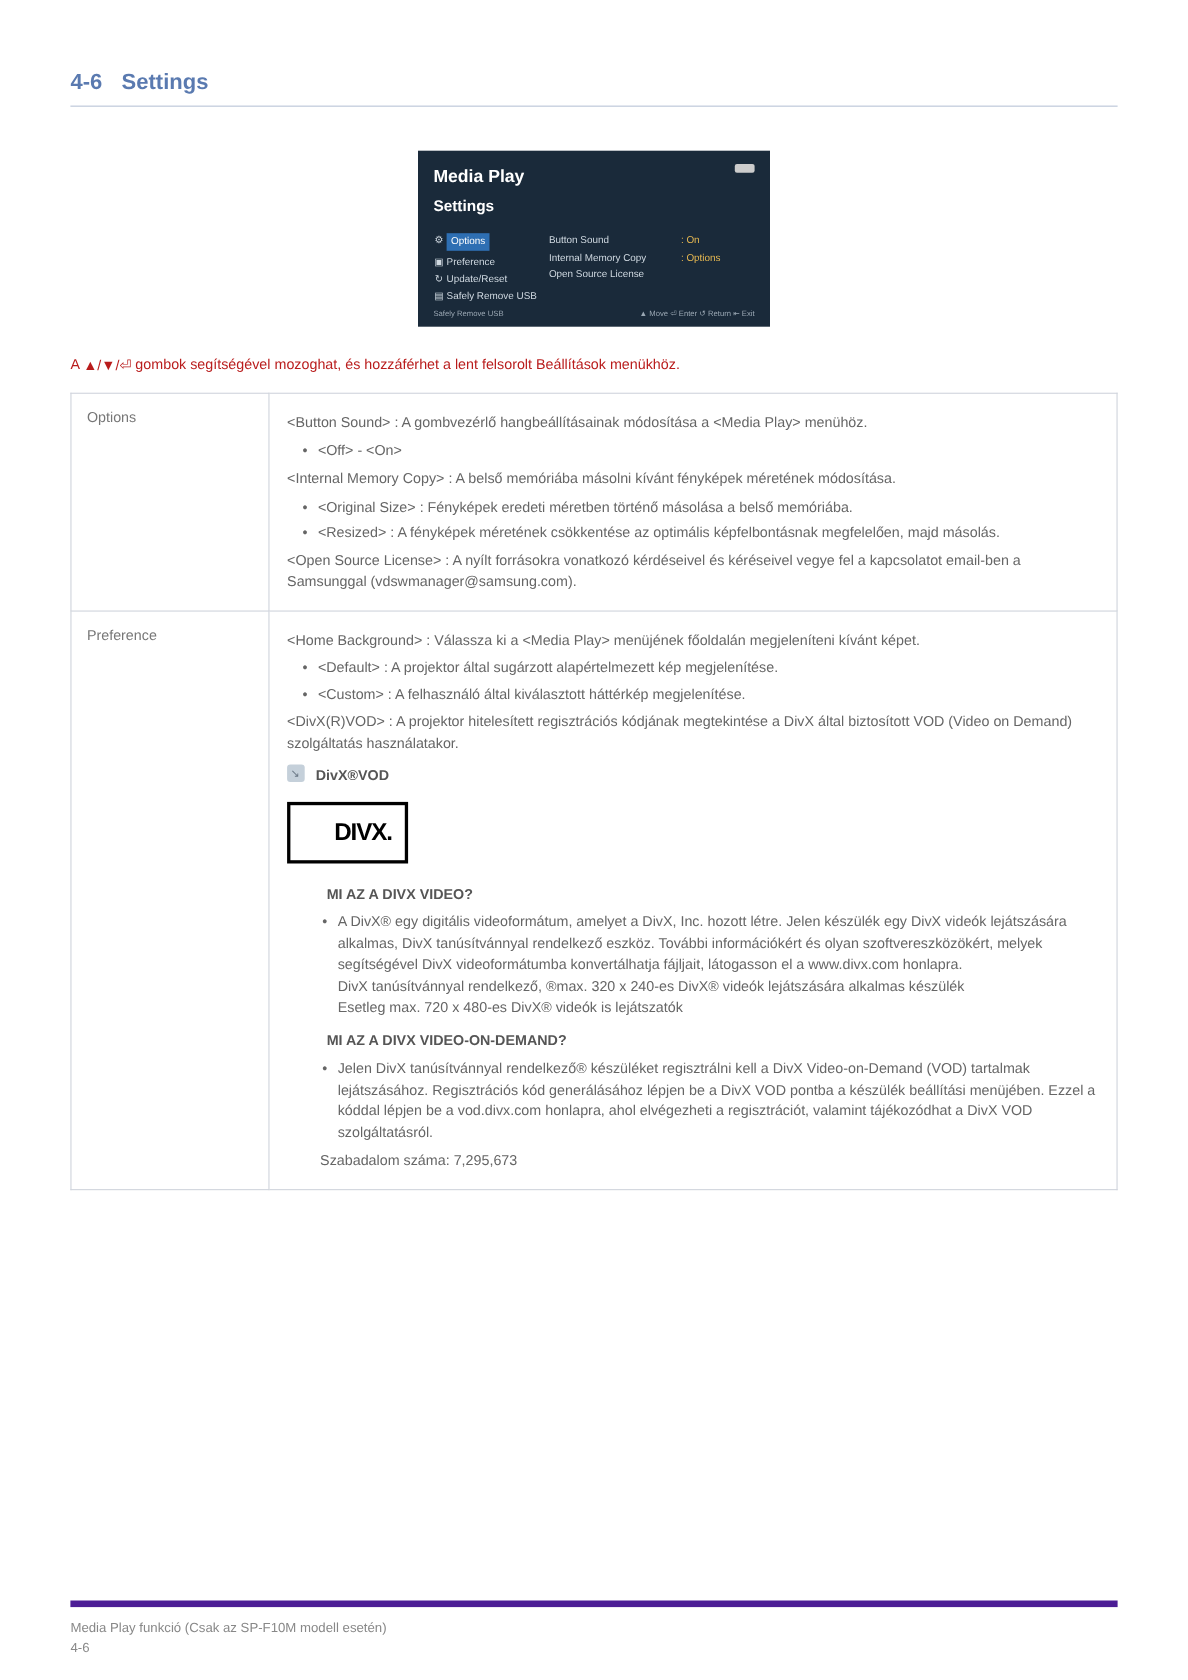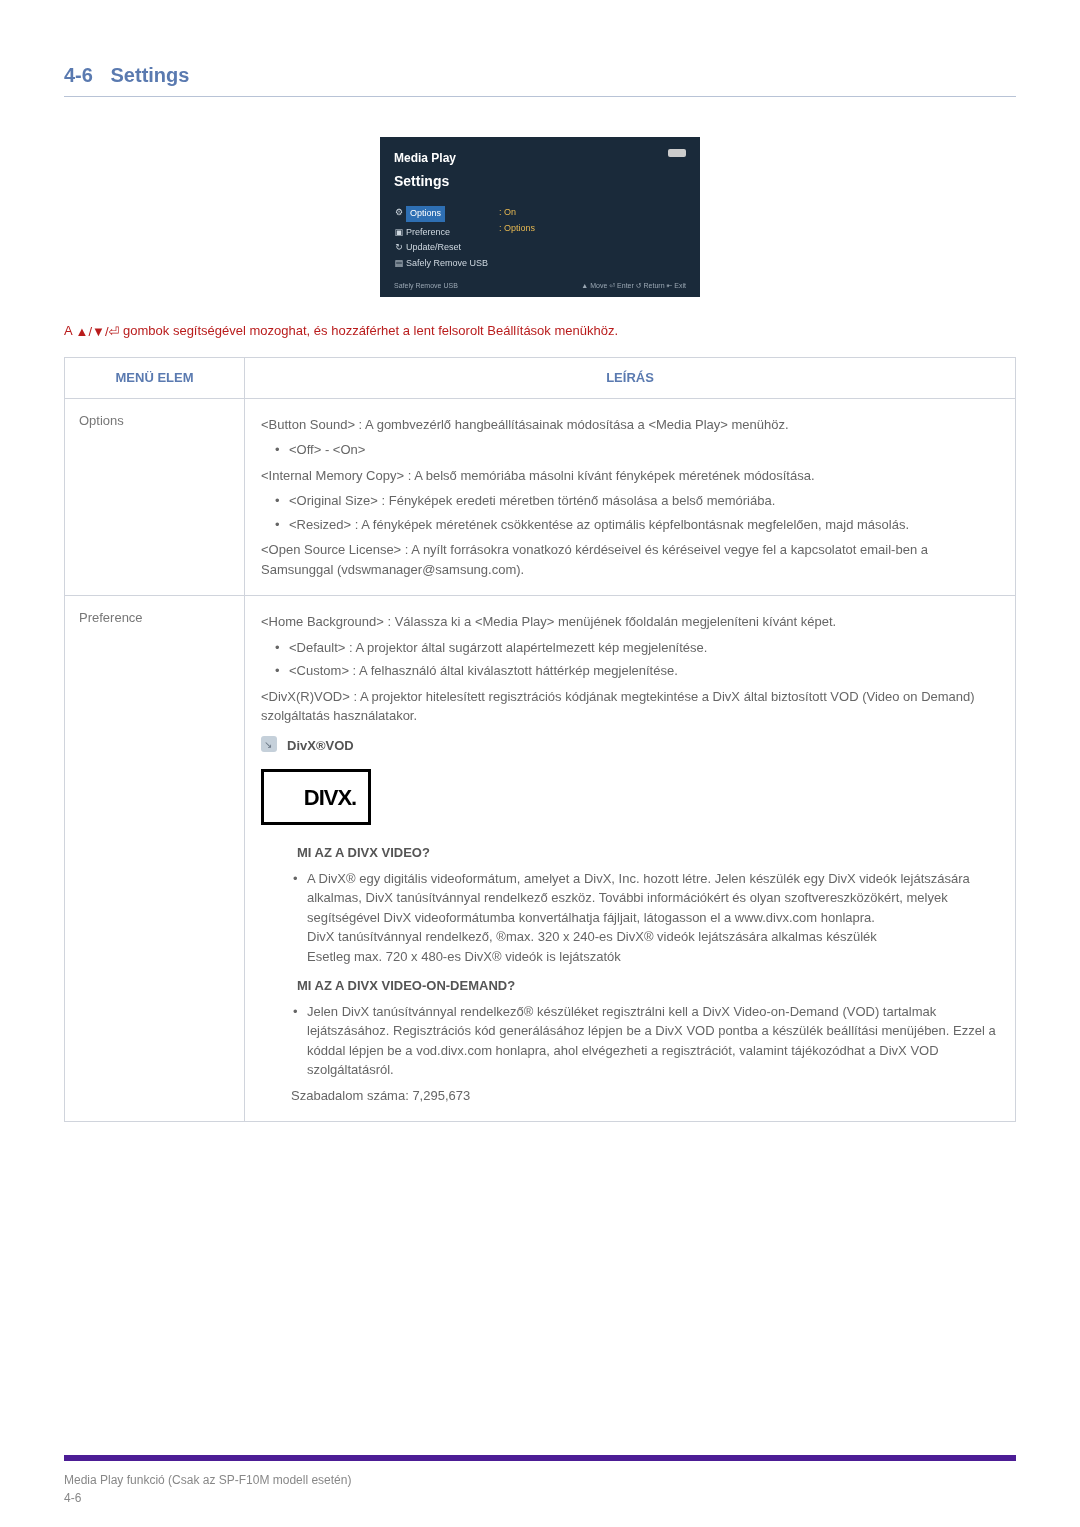--- a/index.html
+++ b/index.html
@@ -40,7 +40,7 @@
   color: #cfd8e0;
   padding: 12px 14px;
 }
-.screenshot .mp-title { font-size: 12px; font-weight: bold; color: #fff; }
+.screenshot .mp-title { font-size: 16px; font-weight: bold; color: #fff; }
 .screenshot .mp-sub { font-size: 14px; font-weight: bold; color: #fff; margin-top: 4px; }
 .screenshot .mp-body { display: flex; margin-top: 14px; }
 .screenshot .mp-left { width: 105px; }

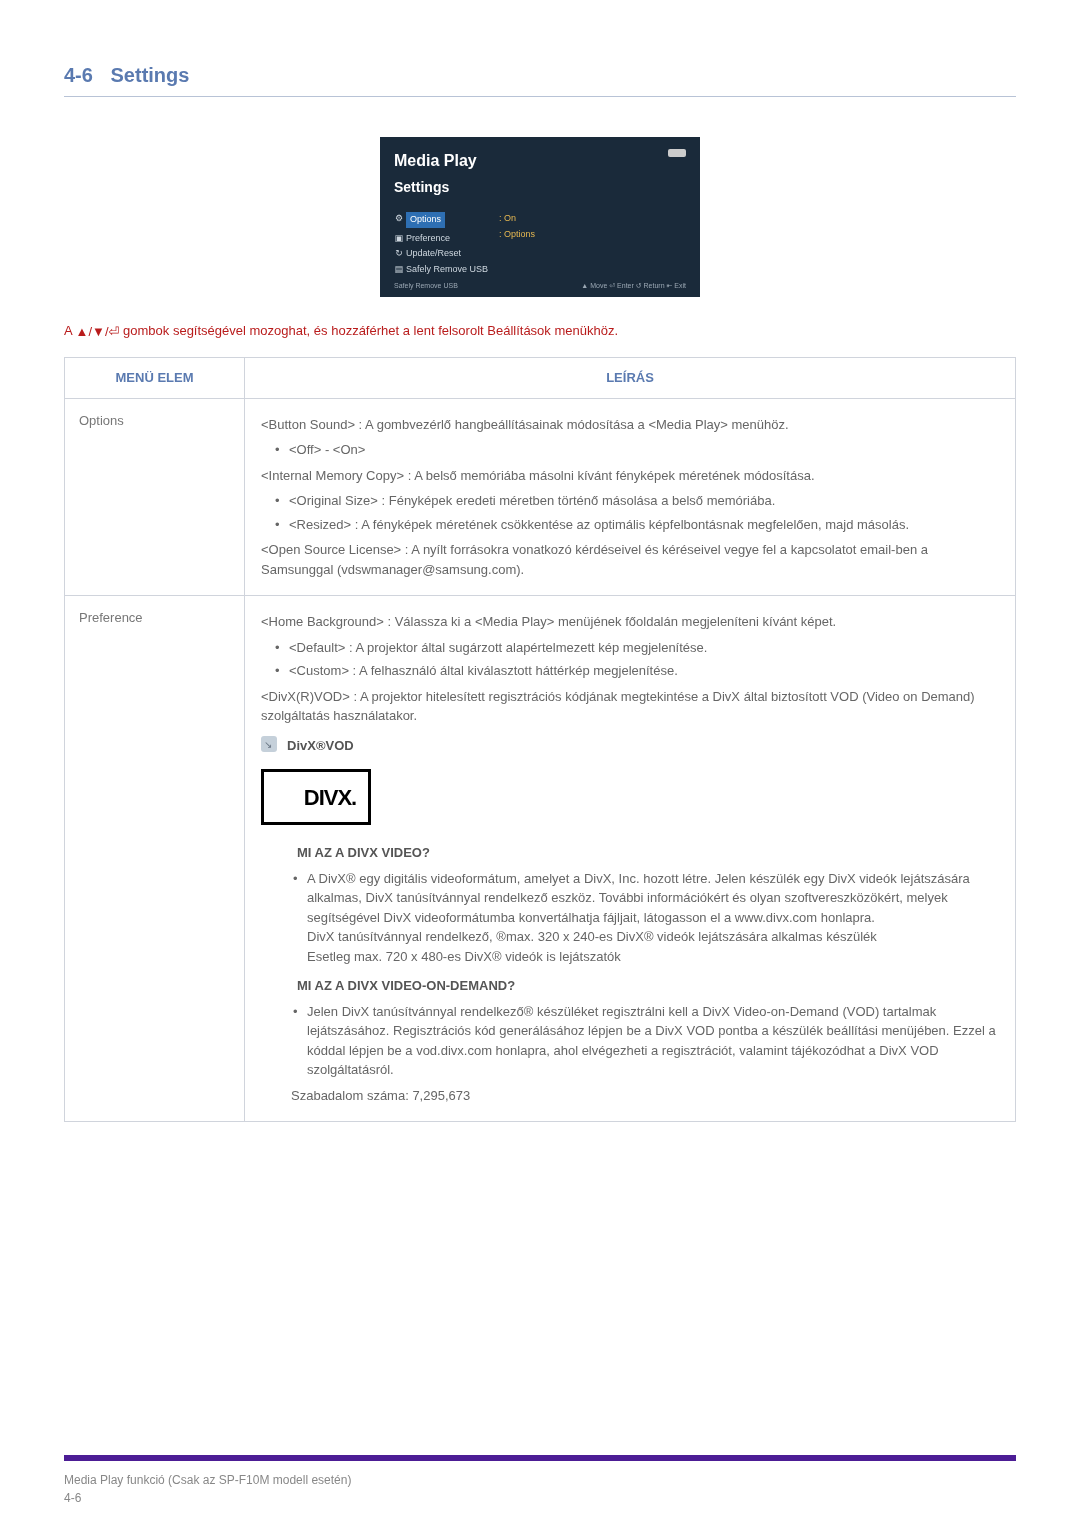--- a/index.html
+++ b/index.html
@@ -135,6 +135,11 @@
       <div><span class="ic">↻</span><span>Update/Reset</span></div>
       <div><span class="ic">▤</span><span>Safely Remove USB</span></div>
     </div>
+    <div class="mp-mid">
+      <div>Button Sound</div>
+      <div>Internal Memory Copy</div>
+      <div>Open Source License</div>
+    </div>
     <div class="mp-right">
       <div>: On</div>
       <div>: Options</div>

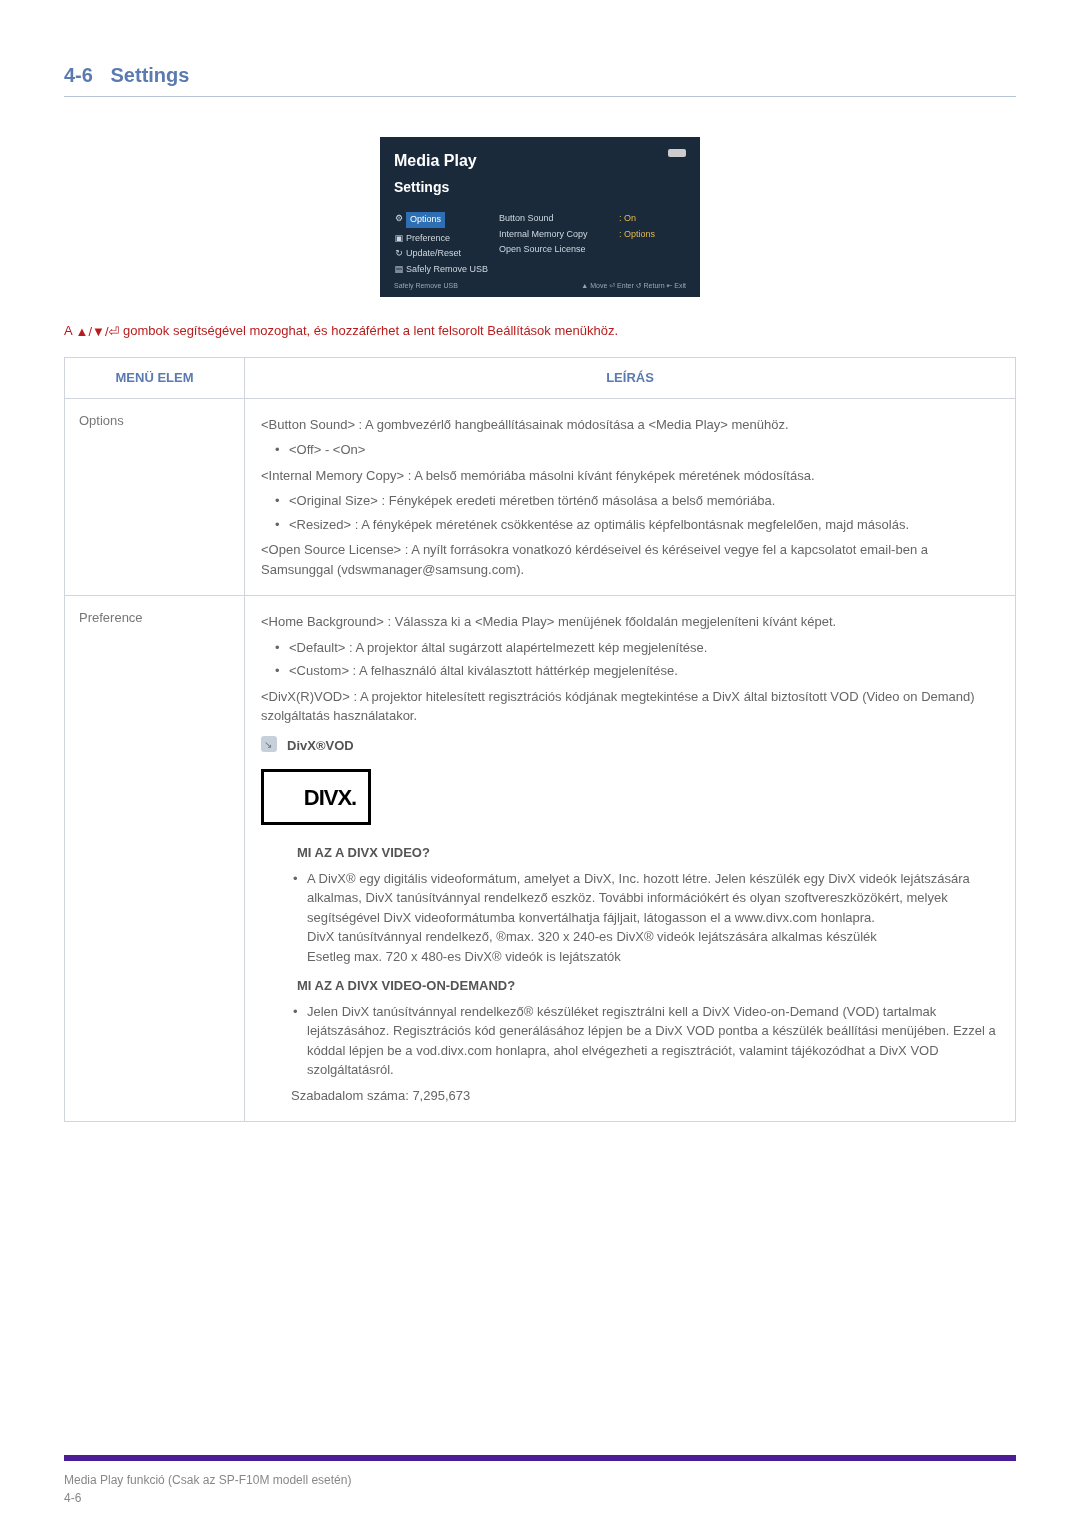--- a/index.html
+++ b/index.html
@@ -156,10 +156,6 @@
 </p>
 
 <div class="table">
-  <div class="row">
-    <div class="cell th">MENÜ ELEM</div>
-    <div class="cell th">LEÍRÁS</div>
-  </div>
 
   <div class="row">
     <div class="cell td-left">Options</div>

